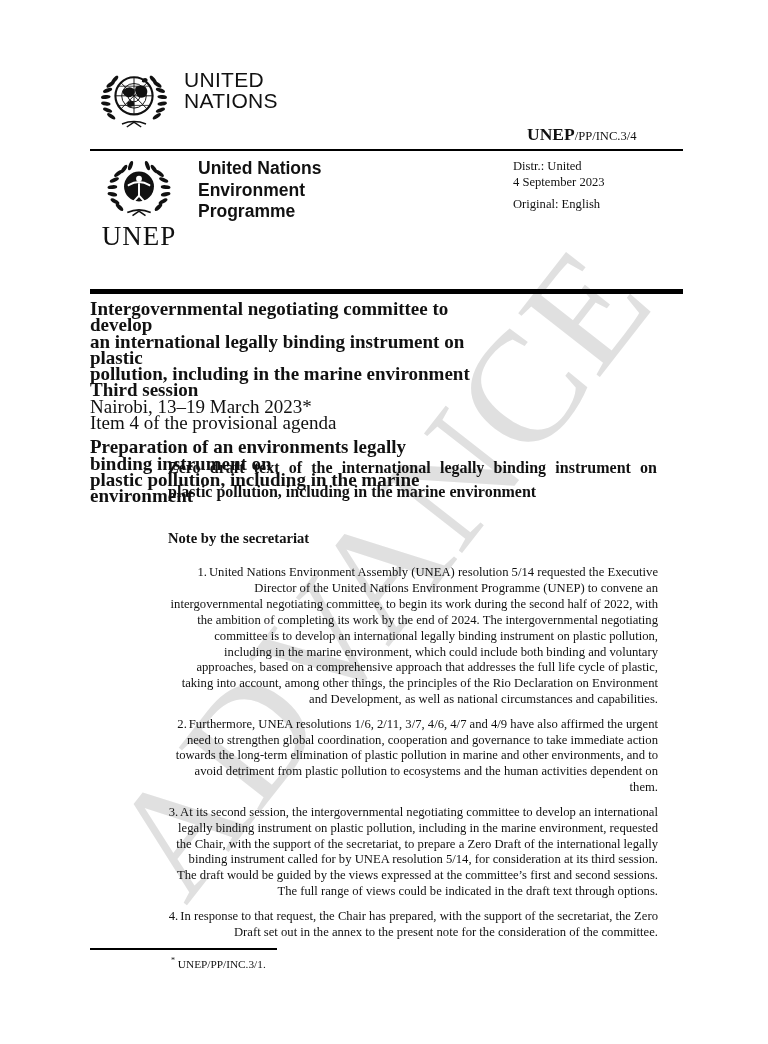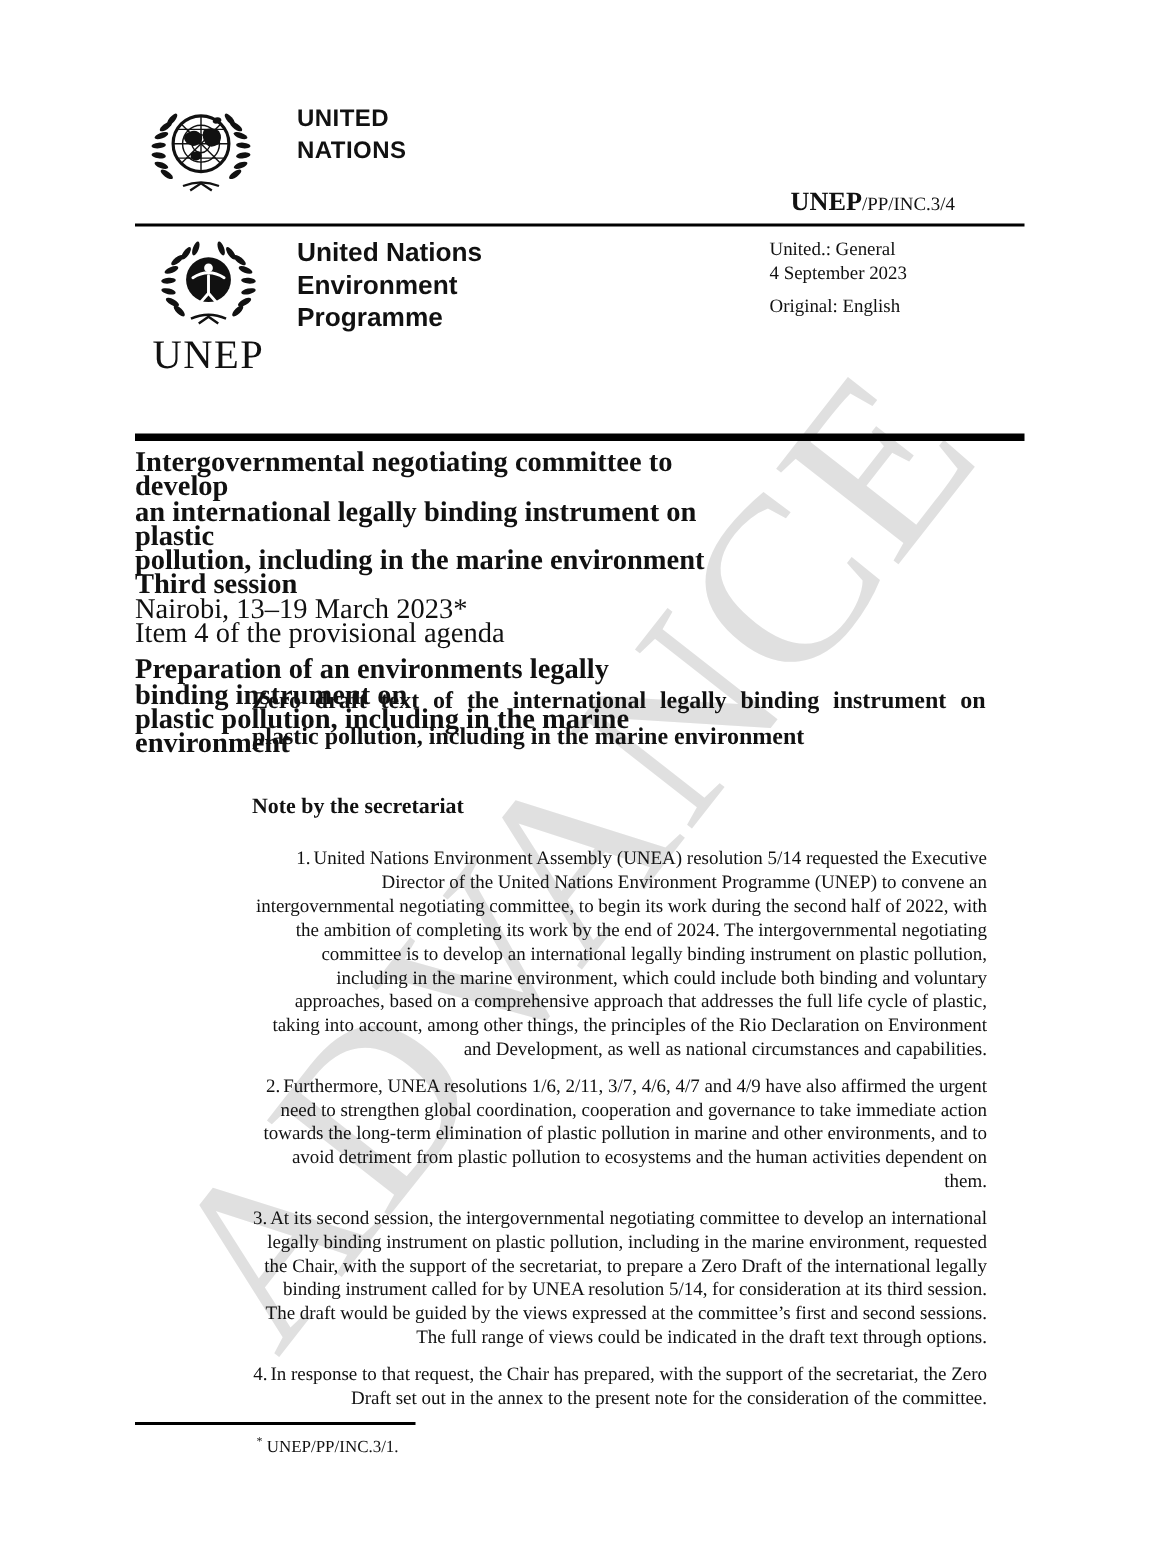--- a/index.html
+++ b/index.html
@@ -33,7 +33,7 @@
 
   
   .un-emblem{left:98px;top:64px;width:72px;height:78px;}
-  .un-name{left:198px;top:69px;font-size:16px;font-weight:bold;line-height:21px;white-space:pre-line;letter-spacing:.3px;}
+  .un-name{left:184px;top:69px;font-size:21px;font-weight:normal;line-height:21px;white-space:pre-line;letter-spacing:.3px;}
   .doc-symbol{left:527px;top:124px;font-size:12.6px;}
   .doc-symbol .big{font-size:17.5px;font-weight:bold;}
   .rule-thin{left:90px;top:149px;width:593px;height:2px;background:#000;}

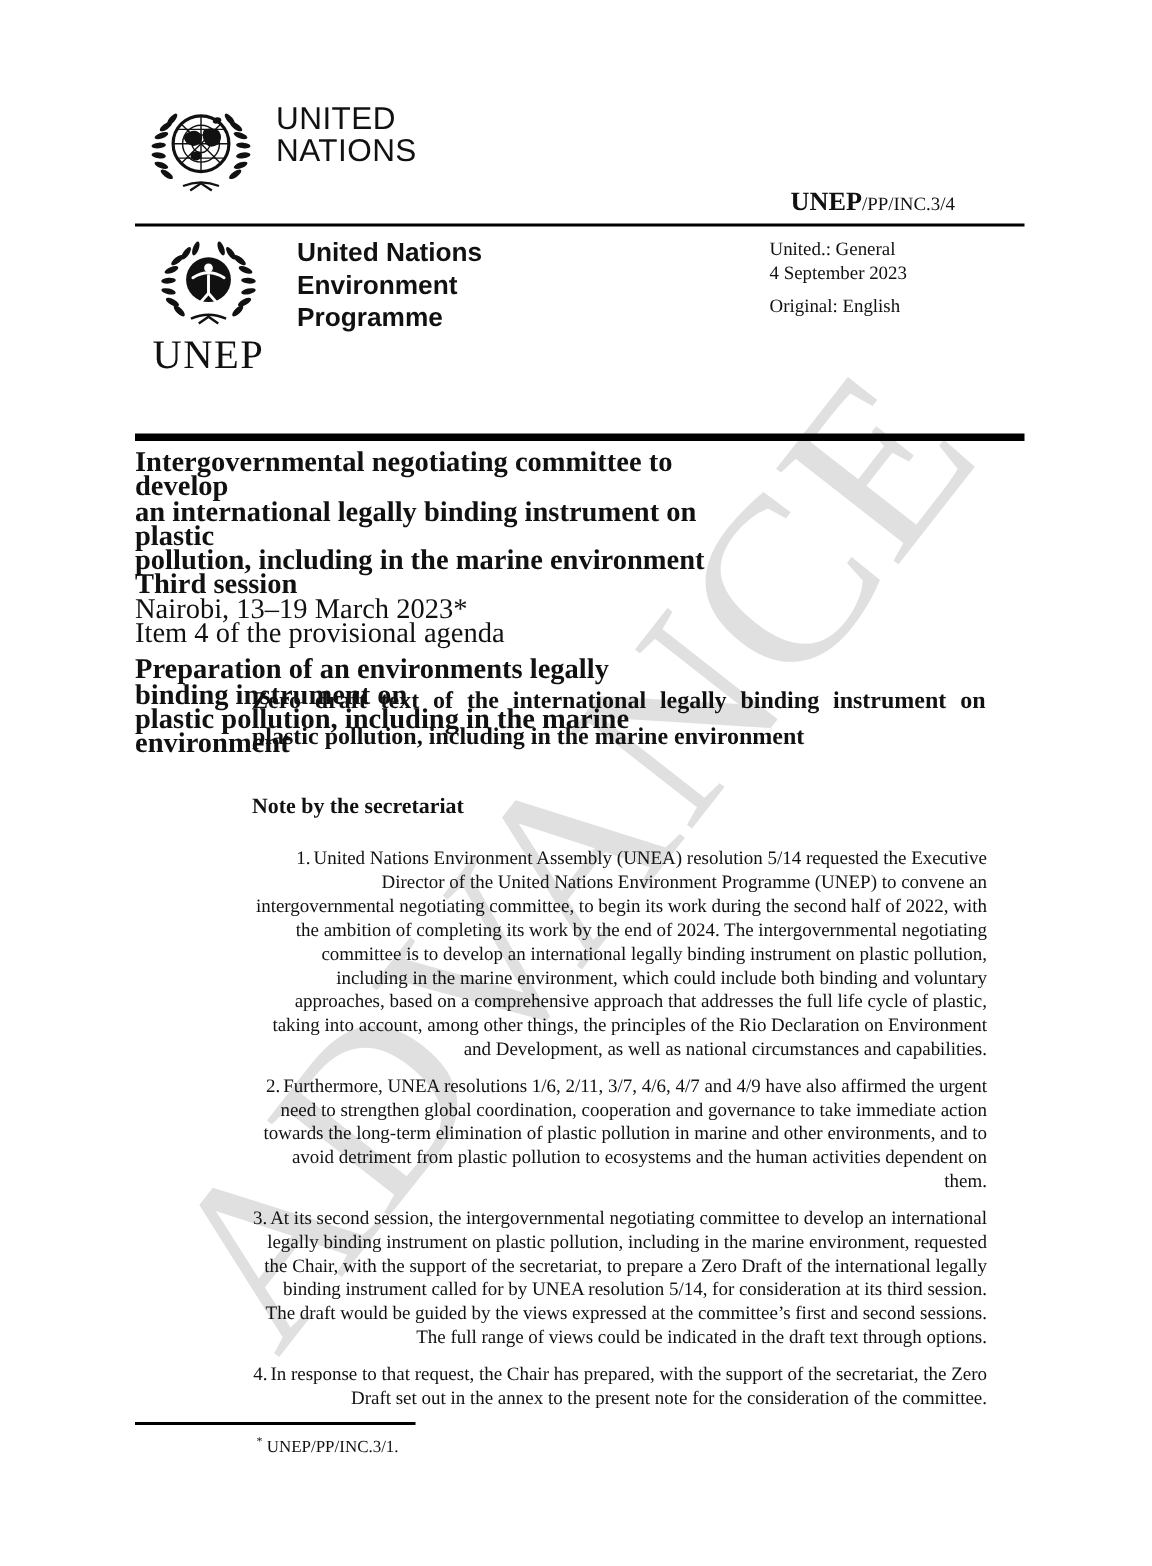--- a/index.html
+++ b/index.html
@@ -163,7 +163,7 @@
 Programme</div>
 
     <div class="abs distr-block">
-      <div>United.: General</div>
+      <div>Distr.: United</div>
       <div>4 September 2023</div>
       <div class="distr-original">Original: English</div>
     </div>

